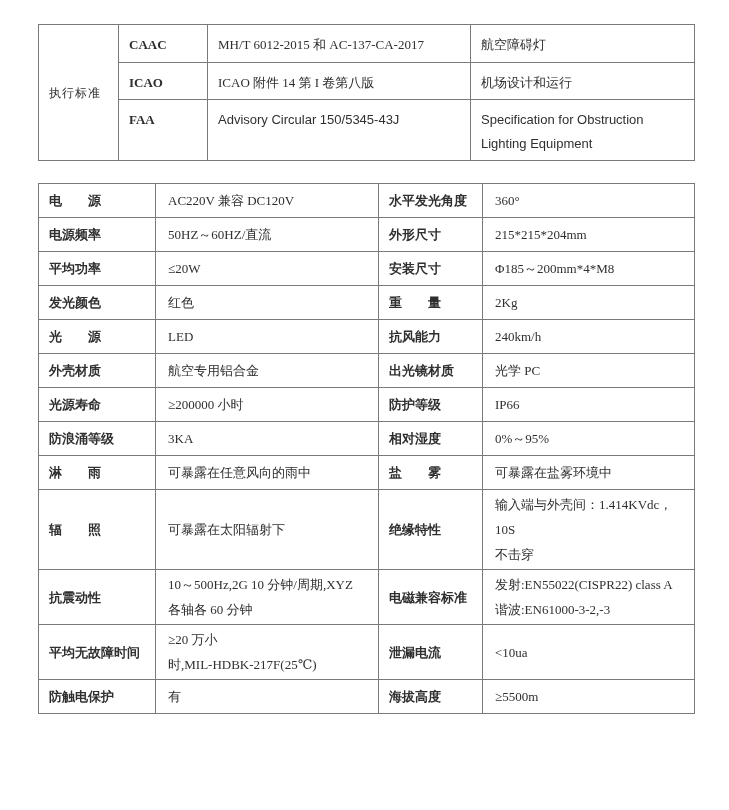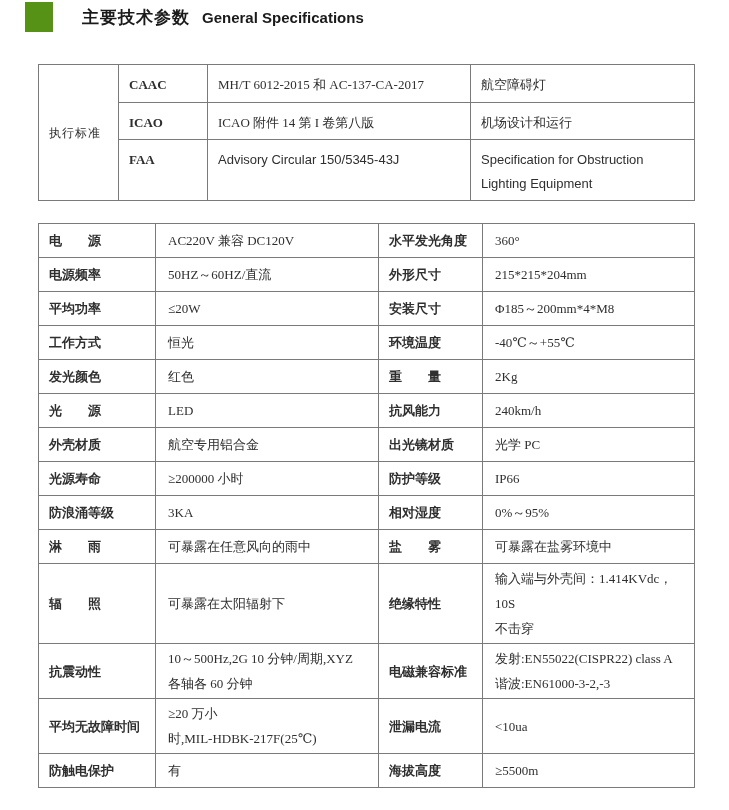--- a/index.html
+++ b/index.html
@@ -45,13 +45,6 @@
 
 <div class="page">
 
-  <div class="header">
-    <div class="bullet"></div>
-    <div class="titles">
-      <span class="title-zh">主要技术参数</span>
-      <span class="title-en">General Specifications</span>
-    </div>
-  </div>
 
   <table class="standards">
     <colgroup>

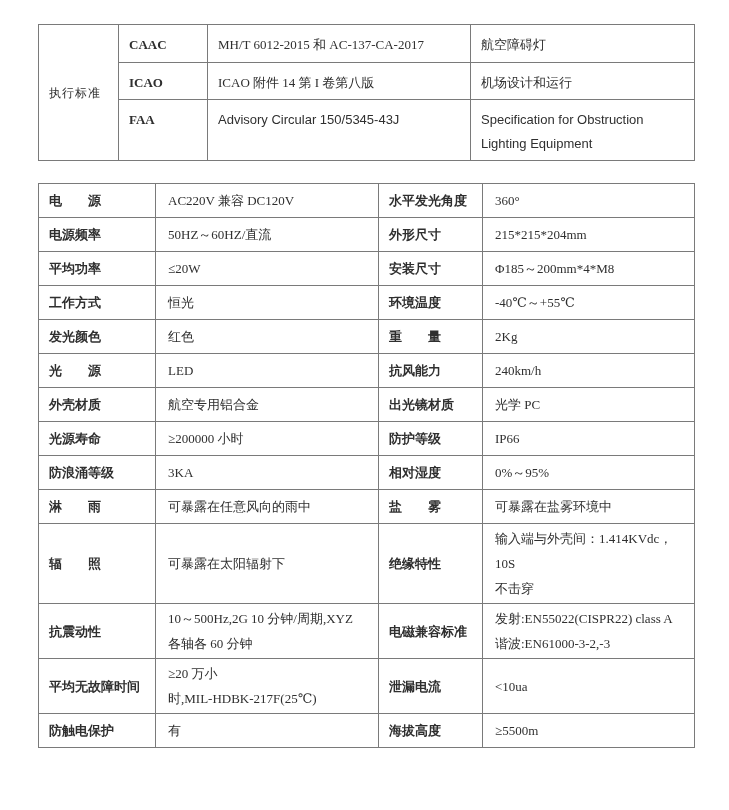--- a/index.html
+++ b/index.html
@@ -101,12 +101,6 @@
           <td class="val">Φ185～200mm*4*M8</td>
         </tr>
         <tr>
-          <td class="lbl">工作方式</td>
-          <td class="val">恒光</td>
-          <td class="lbl">环境温度</td>
-          <td class="val">-40℃～+55℃</td>
-        </tr>
-        <tr>
           <td class="lbl">发光颜色</td>
           <td class="val">红色</td>
           <td class="lbl">重　　量</td>

